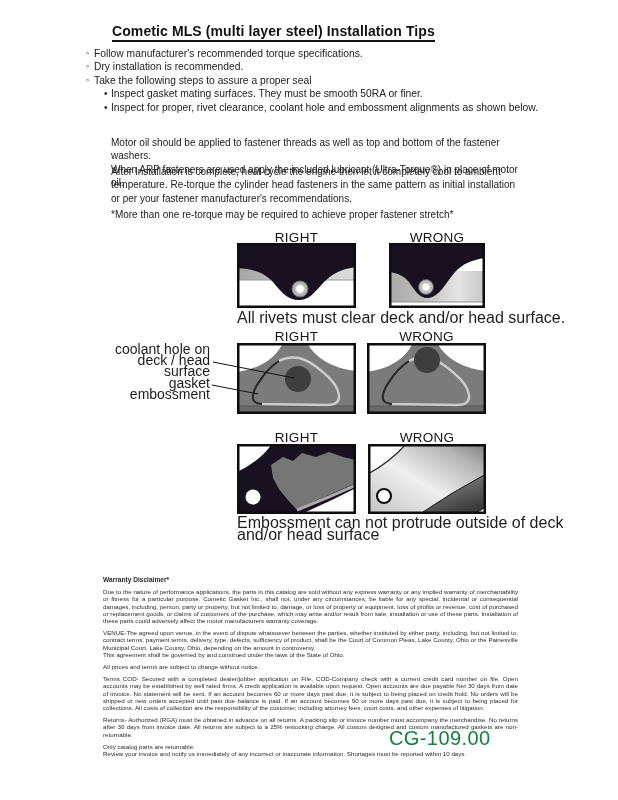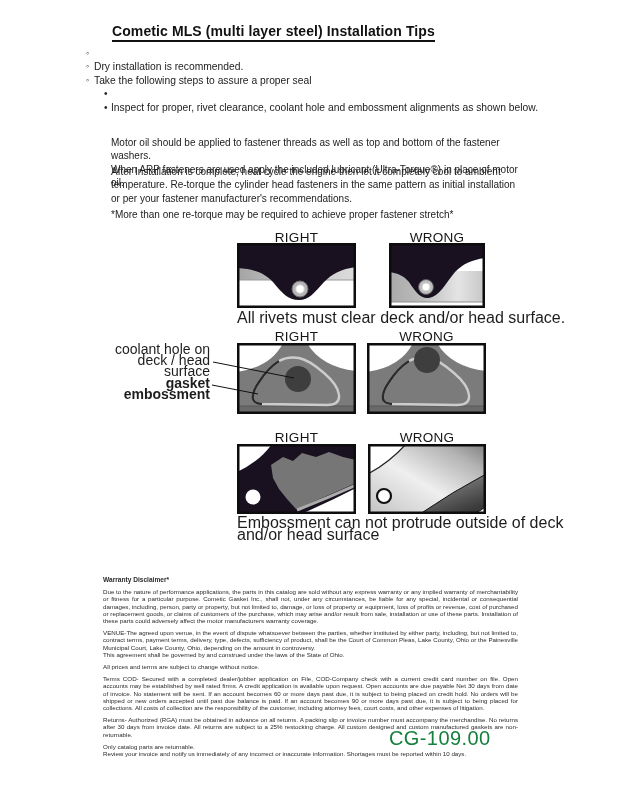--- a/index.html
+++ b/index.html
@@ -38,6 +38,7 @@
   <div class="abs tips">
     <div class="tip-row">
       <span class="mk">◦</span>
+      <span>Follow manufacturer's recommended torque specifications.</span>
     </div>
     <div class="tip-row">
       <span class="mk">◦</span>

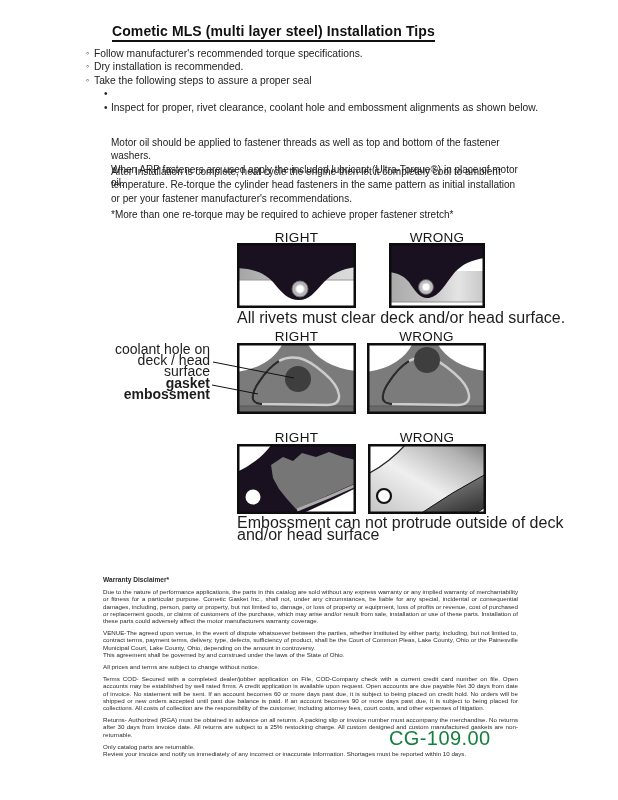--- a/index.html
+++ b/index.html
@@ -50,6 +50,7 @@
     </div>
     <div class="tip-row sub">
       <span class="mk">•</span>
+      <span>Inspect gasket mating surfaces.  They must be smooth 50RA or finer.</span>
     </div>
     <div class="tip-row sub">
       <span class="mk">•</span>

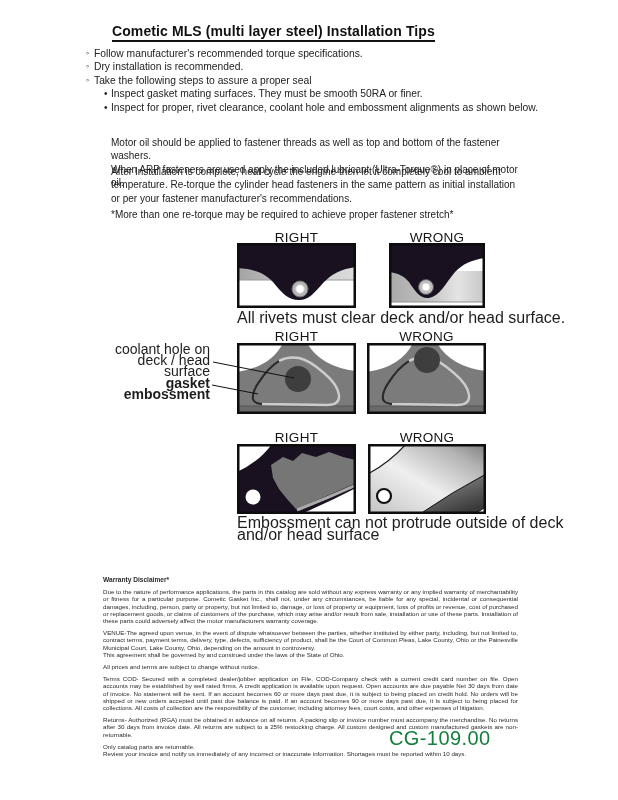--- a/index.html
+++ b/index.html
@@ -112,7 +112,7 @@
 
   <div class="abs ann" style="left:90px;top:344px;">coolant hole on
 deck / head surface</div>
-  <div class="abs ann" style="left:90px;top:378px;font-weight:bold;">gasket embossment</div>
+  <div class="abs ann" style="left:90px;top:378px;">gasket embossment</div>
 
   <svg class="abs" style="left:237px;top:343px;" width="119" height="71" viewBox="0 0 119 71">
     <rect width="119" height="71" fill="#ffffff"></rect>

